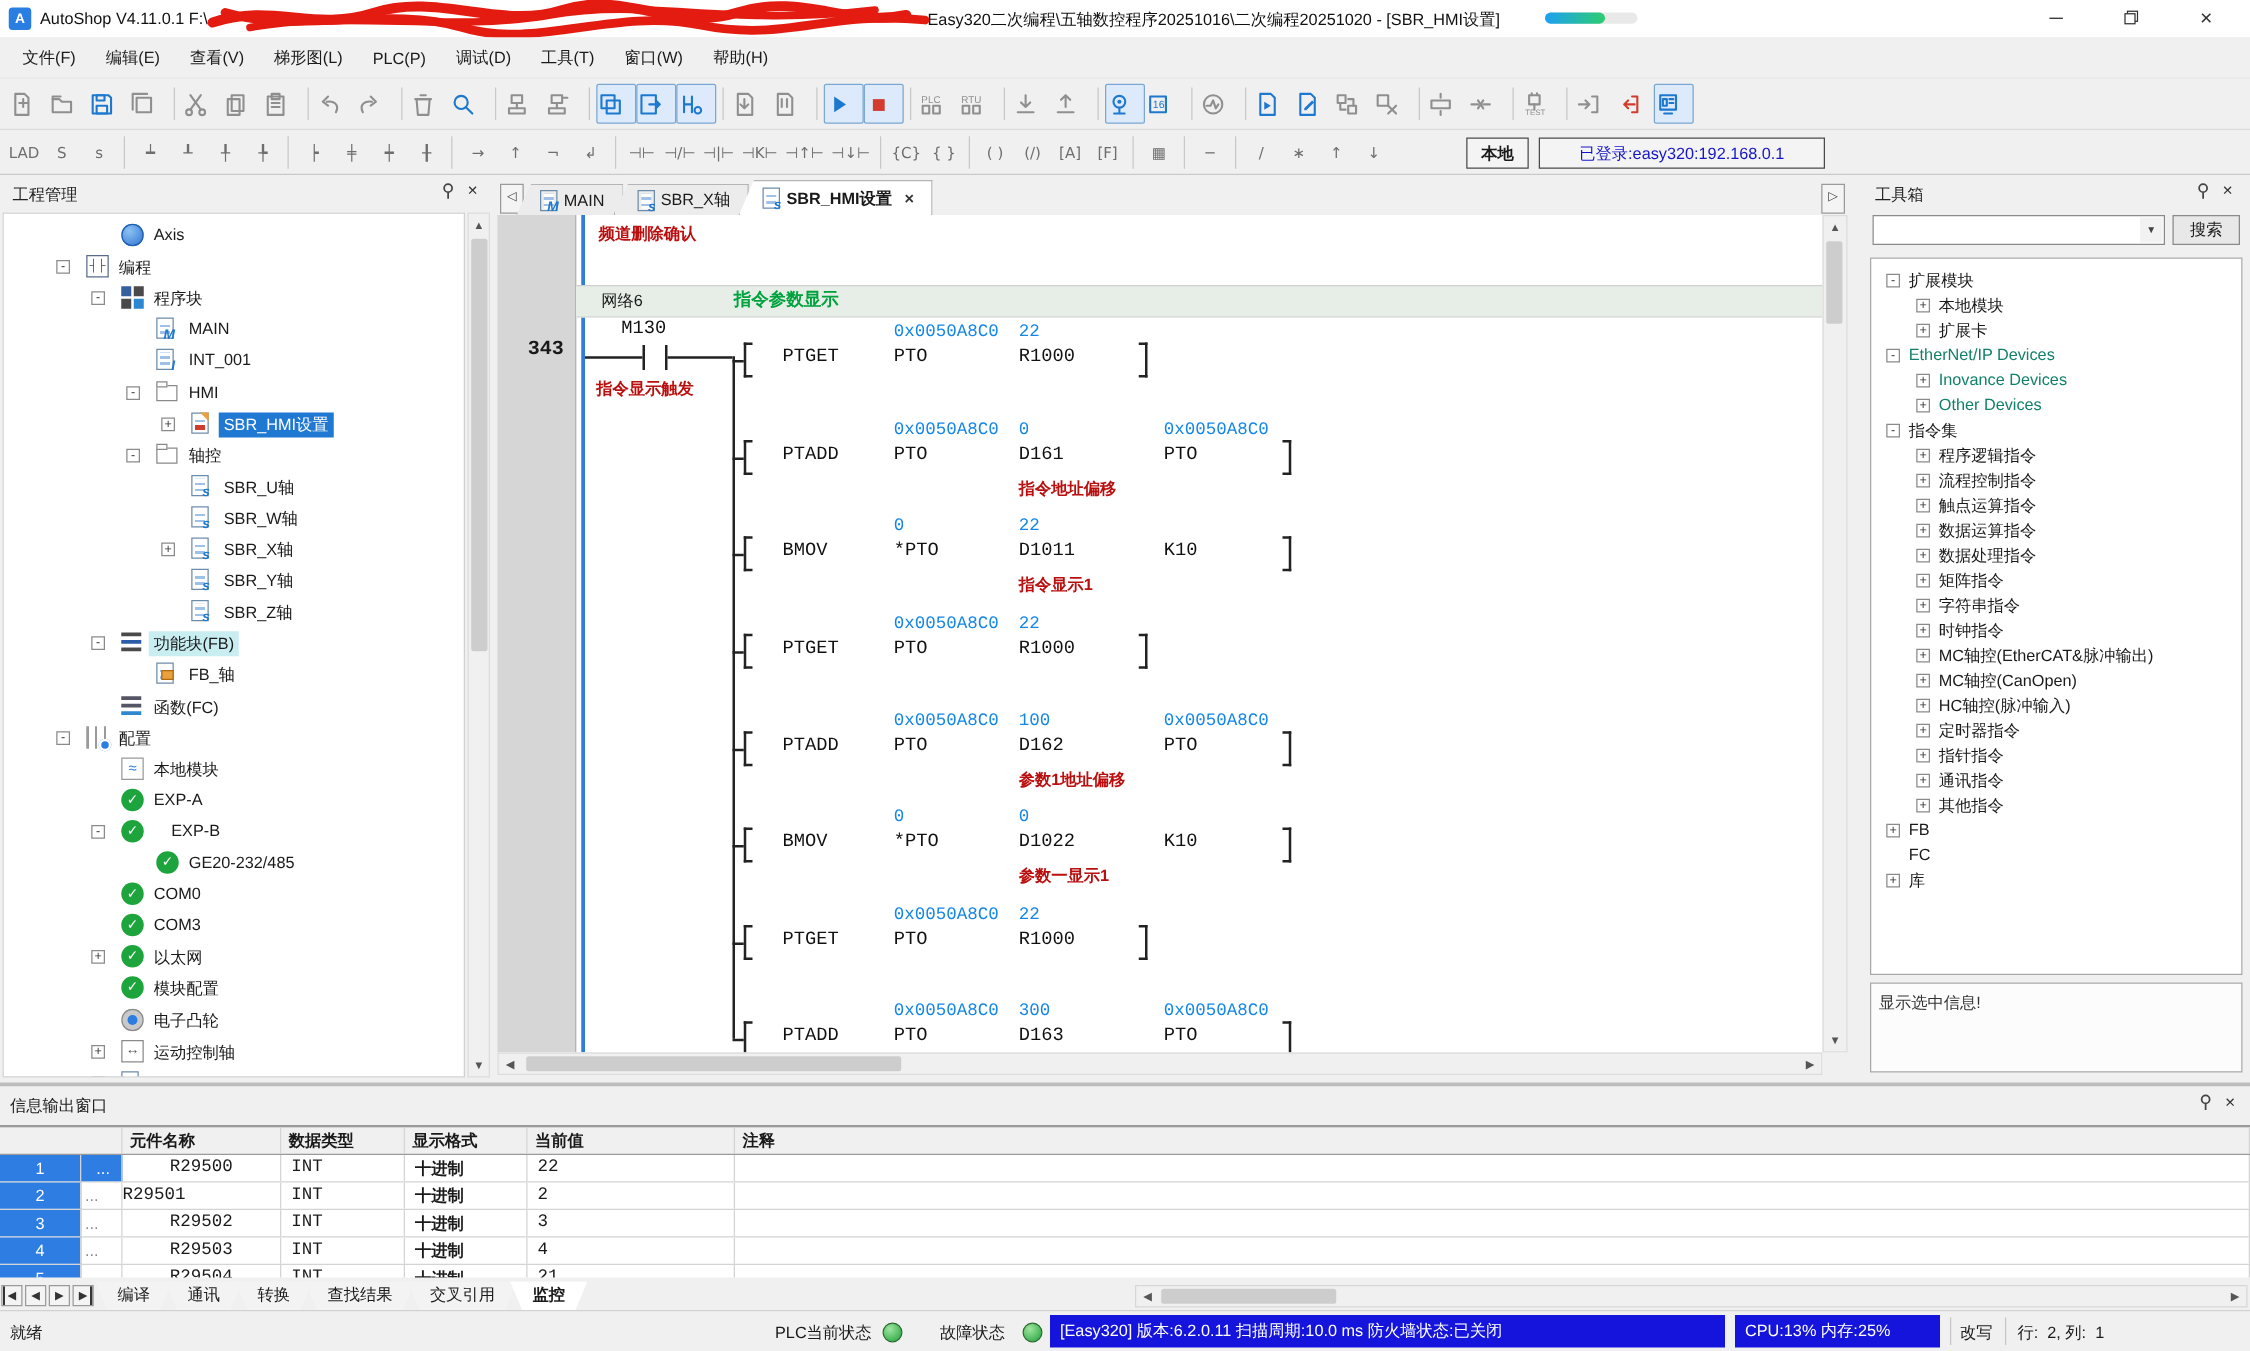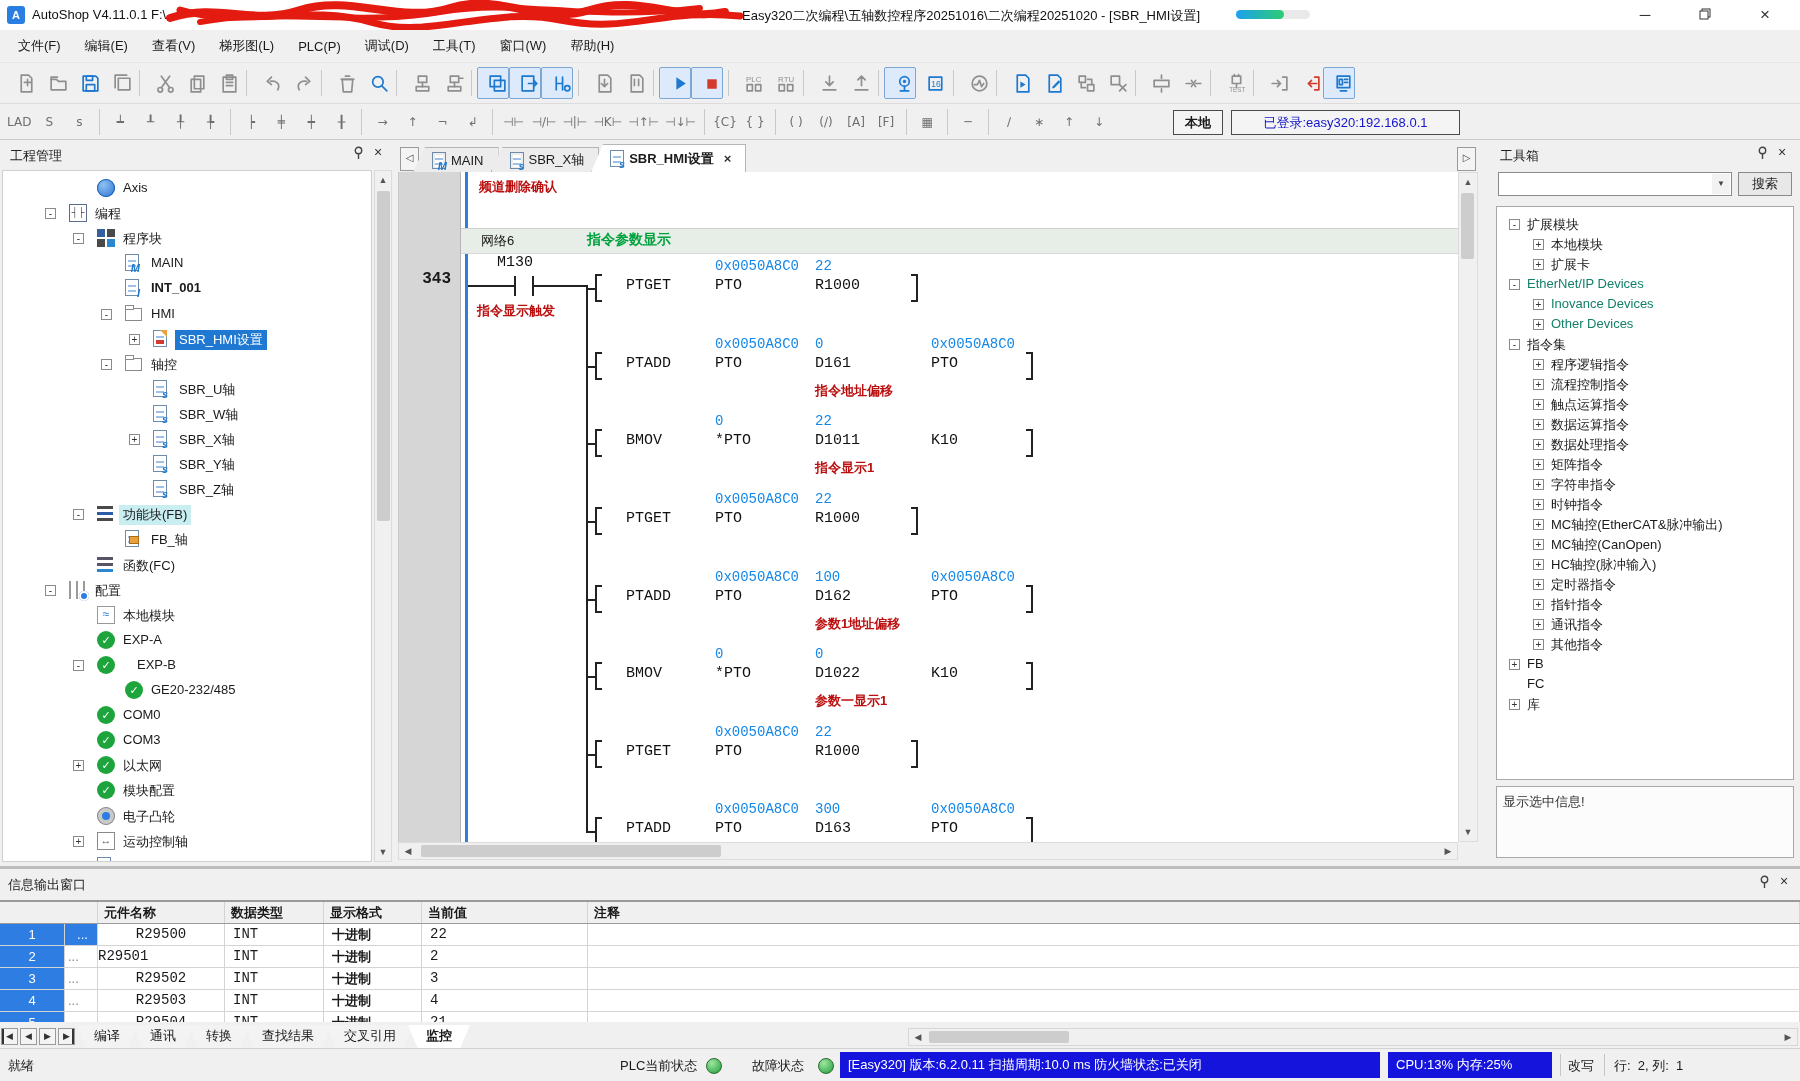--- a/index.html
+++ b/index.html
@@ -20,7 +20,7 @@
   
   #tb1{left:0;top:62px;width:1800px;height:41px;background:#f0f0f0;border-top:1px solid #e5e5e5;display:flex;align-items:center;padding-left:6px;box-sizing:border-box;}
   #tb2{left:0;top:103px;width:1800px;height:37px;background:#f0f0f0;border-top:1px solid #dcdcdc;border-bottom:1px solid #c9c9c9;display:flex;align-items:center;padding-left:4px;box-sizing:border-box;}
-  .tbtn{width:30px;height:30px;display:flex;align-items:center;justify-content:flex-end;border:1px solid transparent;flex:none;}
+  .tbtn{width:30px;height:30px;display:flex;align-items:center;justify-content:flex-start;border:1px solid transparent;flex:none;}
   .tbtn.box{border:1px solid #7aa7d4;background:#ddeafb;border-radius:2px;}
   .tbtn.cg{color:#8f8f8f}.tbtn.cb{color:#1d78cf}.tbtn.cr{color:#d23b2e}
   .tsep{width:1px;height:26px;background:#c8c8c8;margin:0 5px;flex:none;}

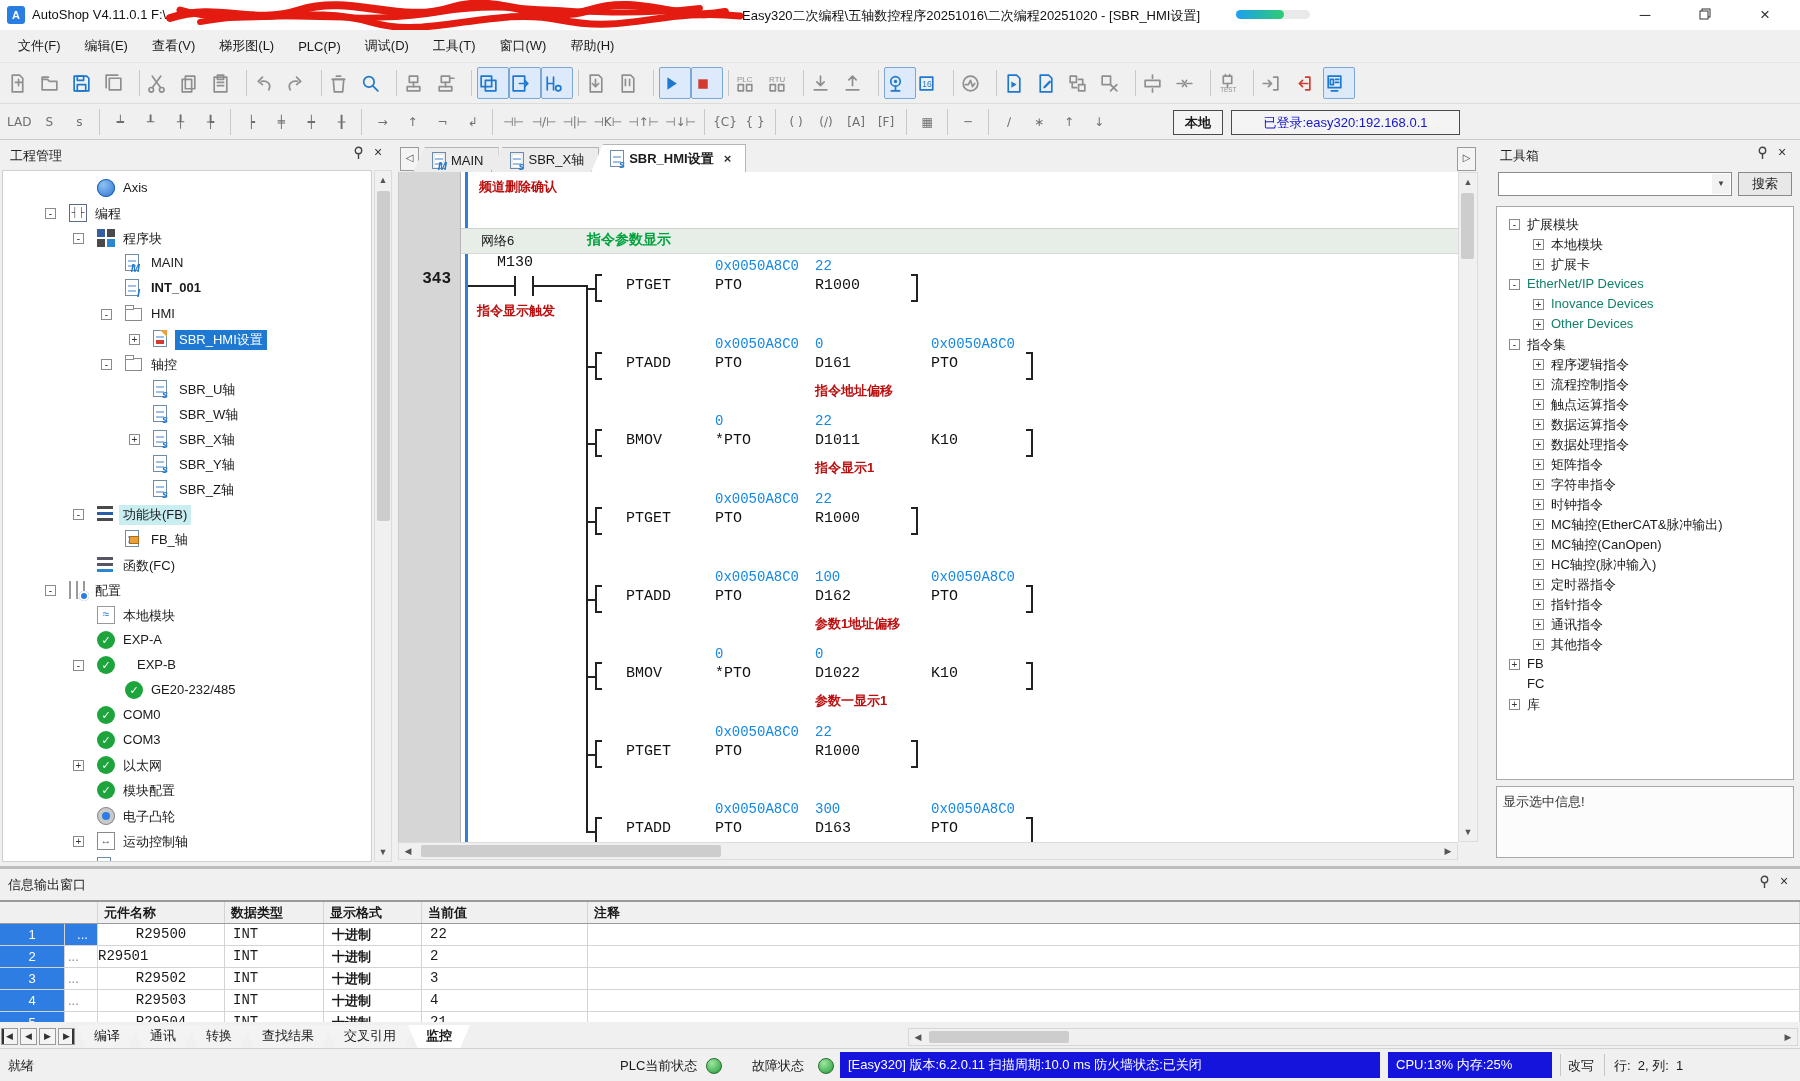--- a/index.html
+++ b/index.html
@@ -481,7 +481,7 @@
         <div class="ti doc-m" style="left: 122px; top: 3px;"></div>
         <span class="tlabel" style="position: absolute; left: 144px; top: 3px;">MAIN</span>
       </div>
-      <div class="trow" style="left: 0px; top: 105.4px; width: 368px; font-weight: bold;">
+      <div class="trow" style="left: 0px; top: 105.4px; width: 368px;">
         <div class="ti doc-i" style="left: 122px; top: 3px;"></div>
         <span class="tlabel" style="position: absolute; left: 144px; top: 3px;">INT_001</span>
       </div>

